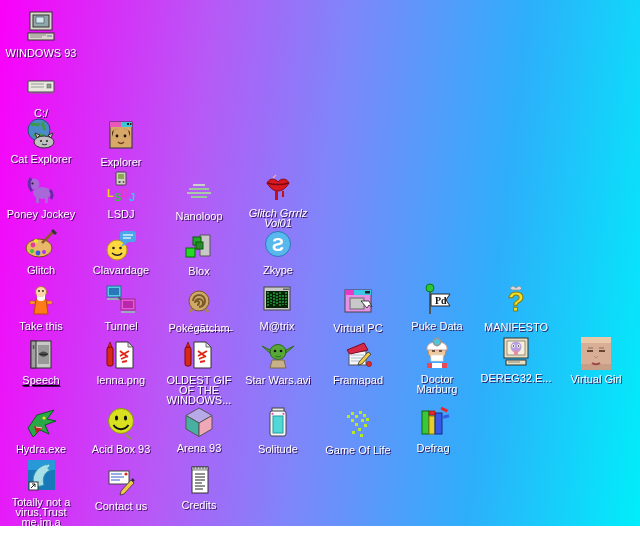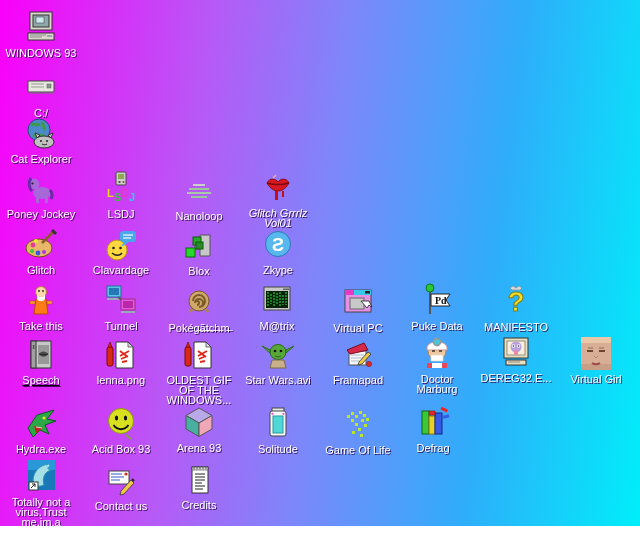--- a/index.html
+++ b/index.html
@@ -88,6 +88,20 @@
           <path d="M19 28c1.5 1 3.5 1 5 0" stroke="#222" fill="none"></path>
         </svg></div>
       <div class="label">Cat Explorer</div>
+    </div>
+    <div class="icon-item" style="left: 83px; top: 119px;">
+      <div class="glyph"><svg viewBox="0 0 36 36" width="36" height="36">
+          <rect x="7" y="3" width="22" height="26" fill="#d8a868" stroke="#333"></rect>
+          <rect x="7" y="3" width="11" height="5" fill="#e858b8"></rect>
+          <rect x="18" y="3" width="11" height="5" fill="#38c8d8"></rect>
+          <rect x="24" y="4" width="2" height="2" fill="#222"></rect>
+          <rect x="27" y="4" width="1.5" height="2" fill="#222"></rect>
+          <path d="M9 14c0-6 18-6 18 0l0 4-2-7c-4-2-10-2-14 0l-2 7z" fill="#4a2c14"></path>
+          <circle cx="14" cy="17" r="1.4" fill="#221108"></circle>
+          <circle cx="22" cy="17" r="1.4" fill="#221108"></circle>
+          <path d="M15 23c2 2 4 2 6 0" stroke="#7a3a1a" stroke-width="1.5" fill="none"></path>
+        </svg></div>
+      <div class="label">Explorer</div>
     </div>
     <div class="icon-item" style="left: 3px; top: 171px;">
       <div class="glyph"><svg viewBox="0 0 36 36" width="36" height="36">

